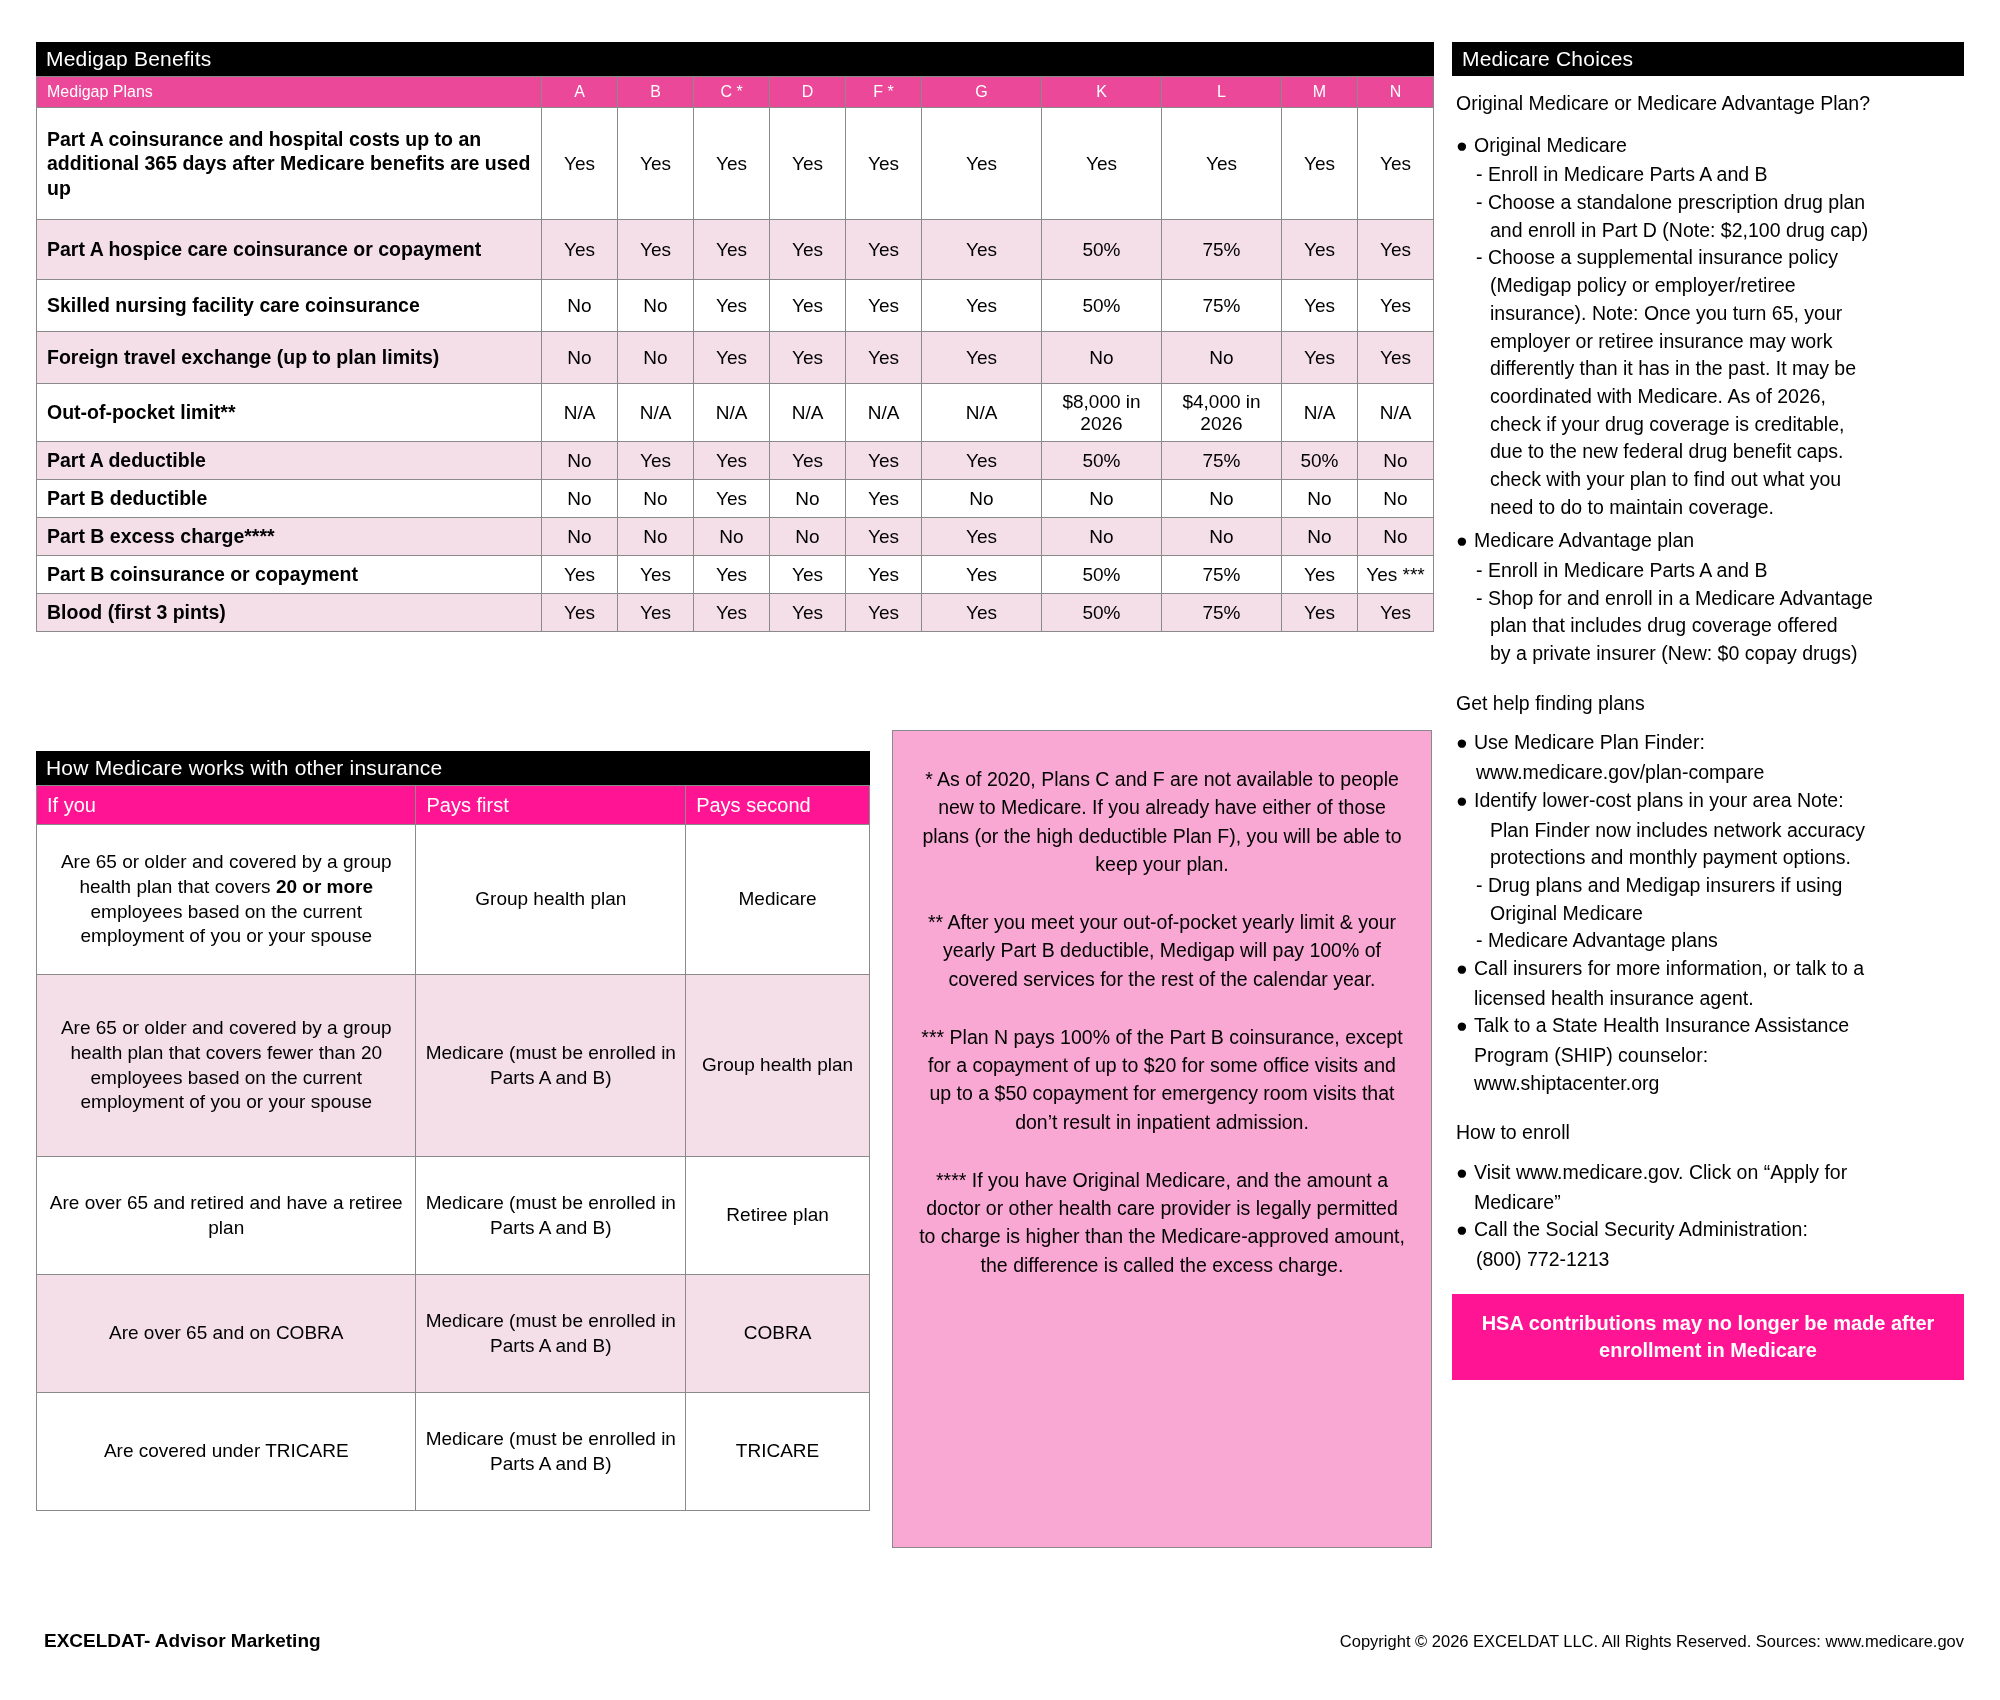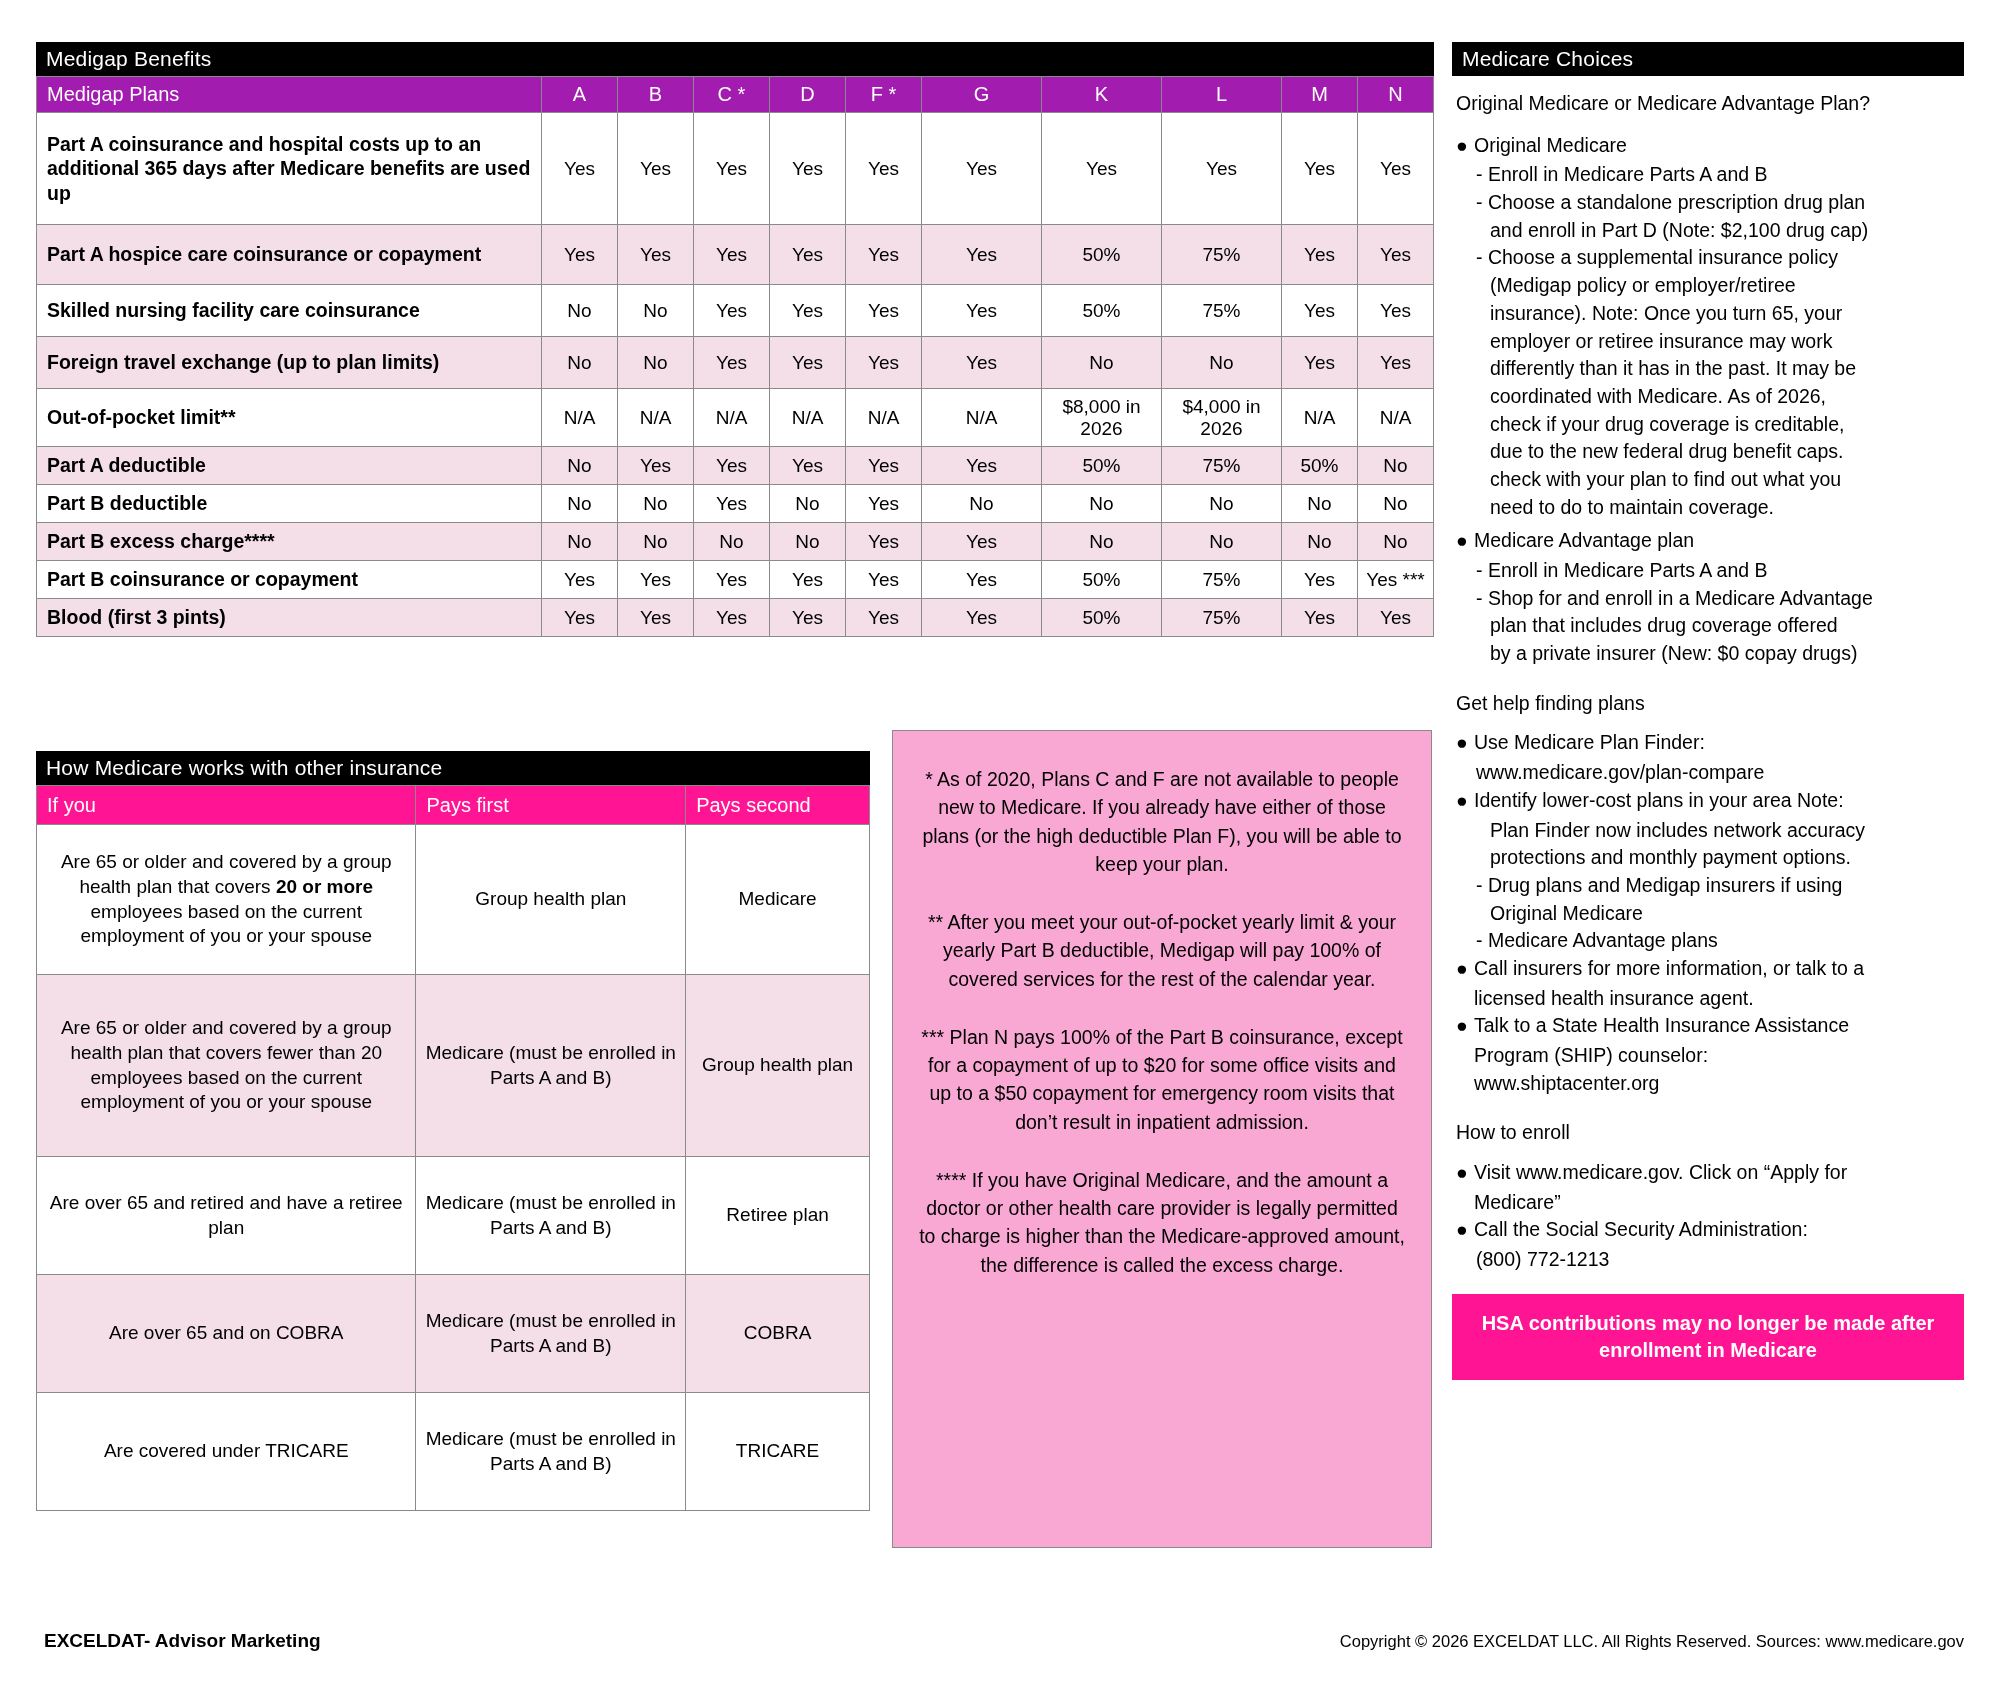--- a/index.html
+++ b/index.html
@@ -41,10 +41,10 @@
     color: #000;
   }
   #medigap-table thead th {
-    background: #a21caf;
+    background: #ec4899;
     color: #ffffff;
     font-weight: normal;
-    font-size: 20px;
+    font-size: 16px;
     border: 1px solid #8a8a8a;
     padding: 6px 4px;
   }

